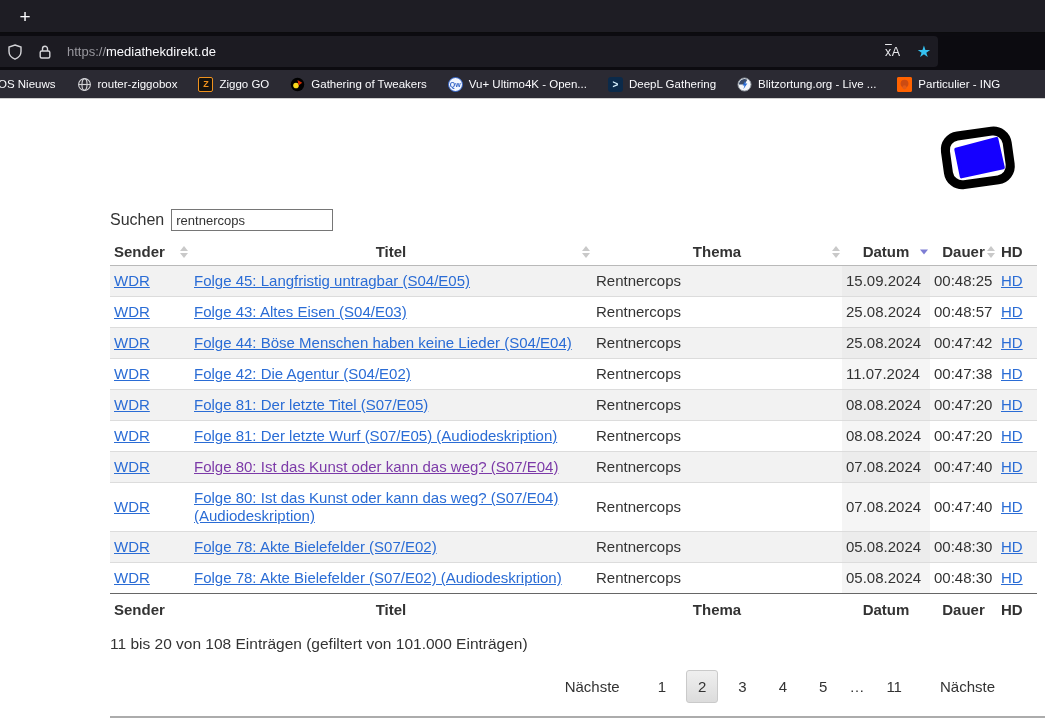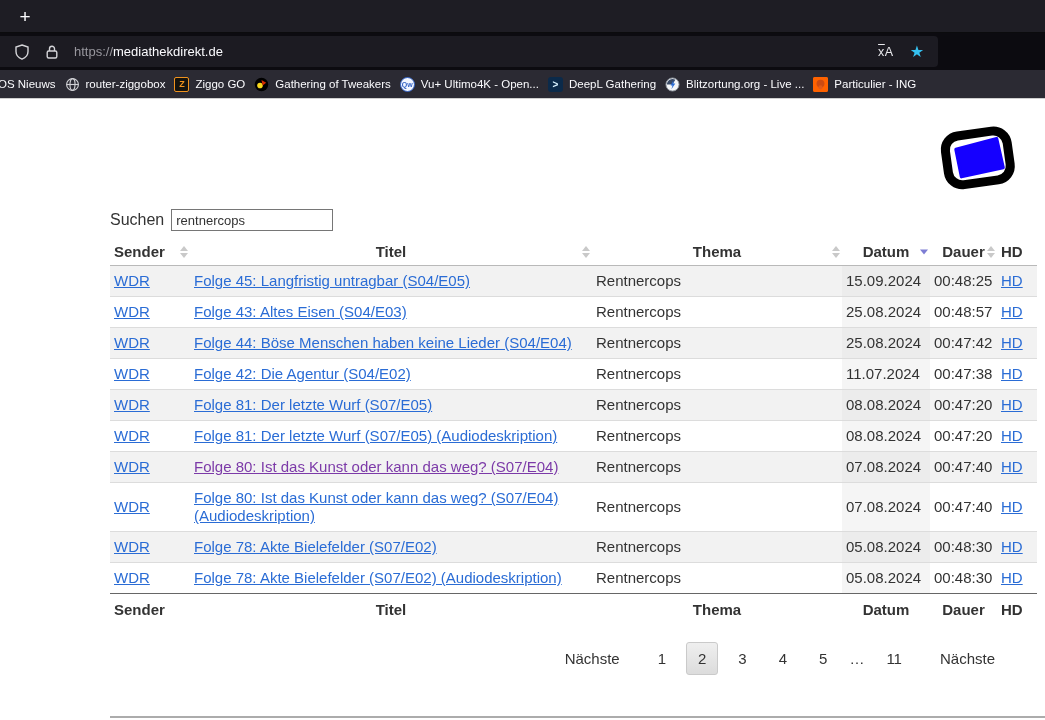--- a/index.html
+++ b/index.html
@@ -13,7 +13,7 @@
     color:#fbfbfe; font-size:19px; line-height:26px; text-align:center; cursor:default; }
   .navbar { position:absolute; top:33px; left:0; width:1045px; height:37px; background:#0c0b10; }
   .urlfield { position:absolute; top:3px; left:0; width:938px; height:31px;
-    background:#1c1b22; border-radius:0 4px 4px 0; display:flex; align-items:center; padding:0 14px; }
+    background:#1c1b22; border-radius:0 4px 4px 0; display:flex; align-items:center; padding:0 7px; }
   .url-ico { display:inline-flex; margin-right:14px; }
   .url-text { font-size:13px; color:#fbfbfe; white-space:nowrap; }
   .url-scheme { color:#98979e; }

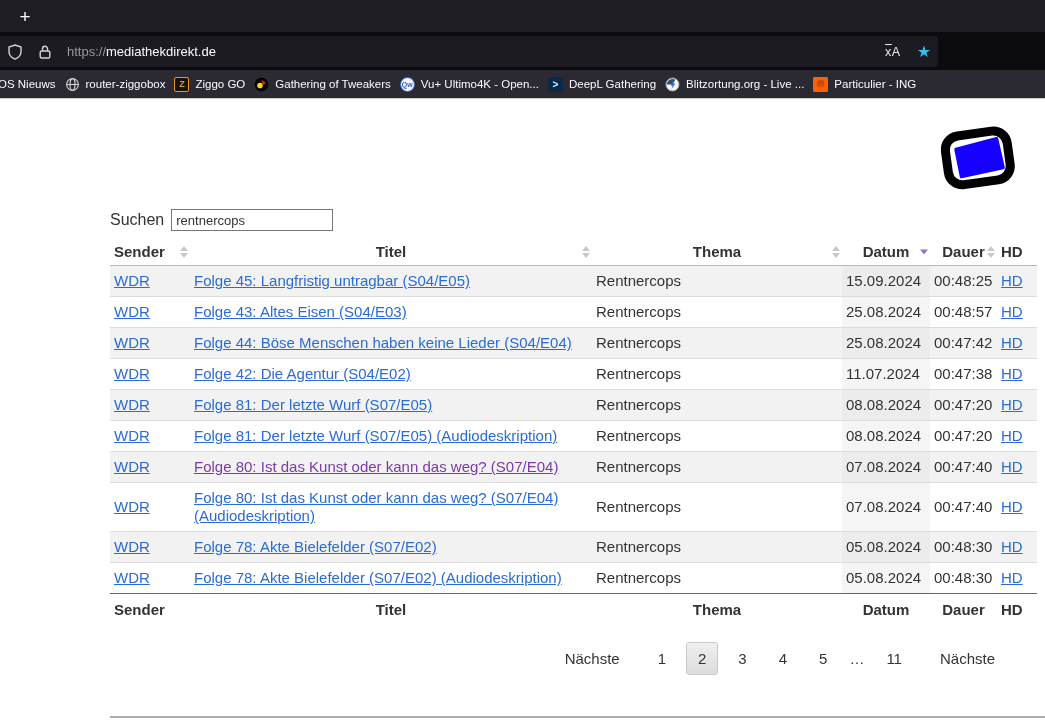--- a/index.html
+++ b/index.html
@@ -24,7 +24,7 @@
 
   .bookmarksbar { position:absolute; top:70px; left:0; width:1045px; height:29px;
     background:#2b2a33; border-bottom:1px solid #cfcfcf;
-    display:flex; align-items:center; gap:9px; overflow:hidden; }
+    display:flex; align-items:center; gap:21px; overflow:hidden; }
   .bm { display:inline-flex; align-items:center; gap:6px; color:#fbfbfe;
     font-size:11.5px; white-space:nowrap; cursor:default; }
   .bm:first-child { margin-left:-2px; }

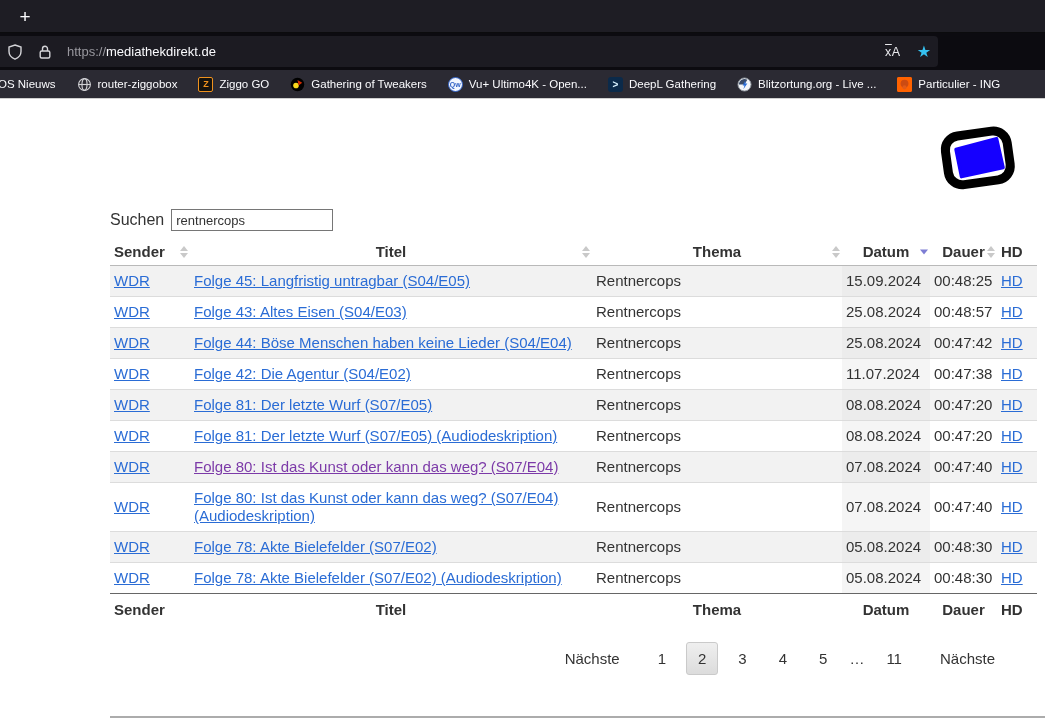--- a/index.html
+++ b/index.html
@@ -274,7 +274,7 @@
   </tr>
           <tr class="odd">
     <td class="c-sender"><a class="lnk" href="#">WDR</a></td>
-    <td class="c-titel"><a class="lnk" href="#">Folge 81: Der letzte Wurf (S07/E05)</a></td>
+    <td class="c-titel"><a class="lnk" href="#">Folge 81: Der letzte Titel (S07/E05)</a></td>
     <td class="c-thema">Rentnercops</td>
     <td class="c-datum">08.08.2024</td>
     <td class="c-dauer">00:47:20</td>

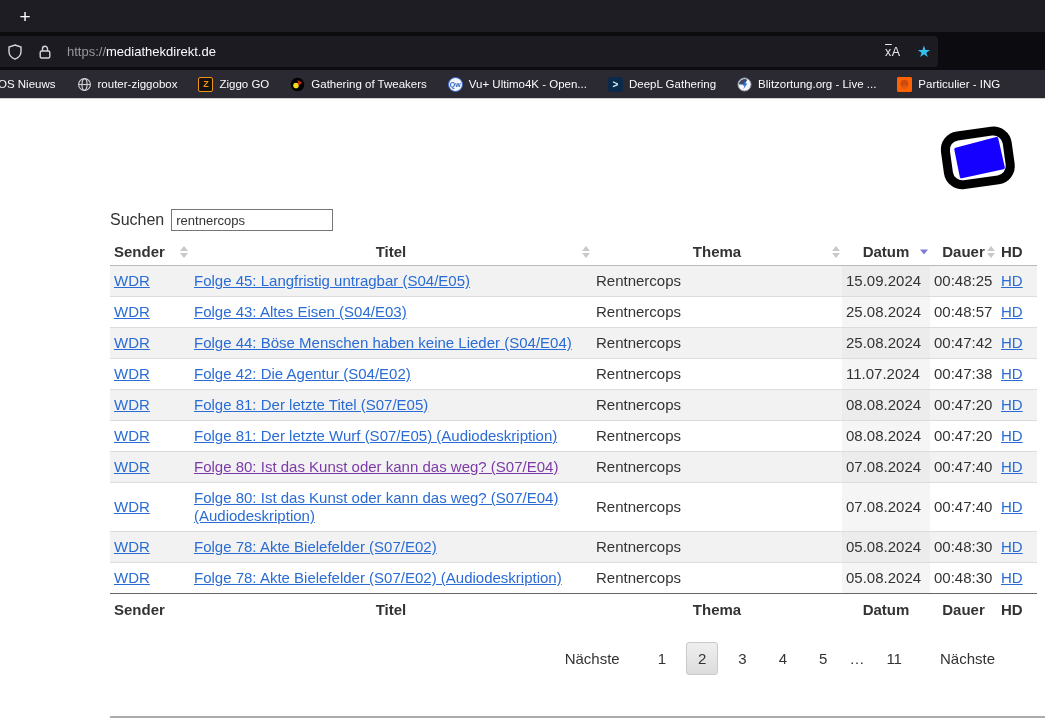--- a/index.html
+++ b/index.html
@@ -333,6 +333,7 @@
       </tfoot>
     </table>
 
+    <div class="summary">11 bis 20 von 108 Einträgen (gefiltert von 101.000 Einträgen)</div>
 
     <div class="paging">
       <span class="pg nav">Nächste</span>

